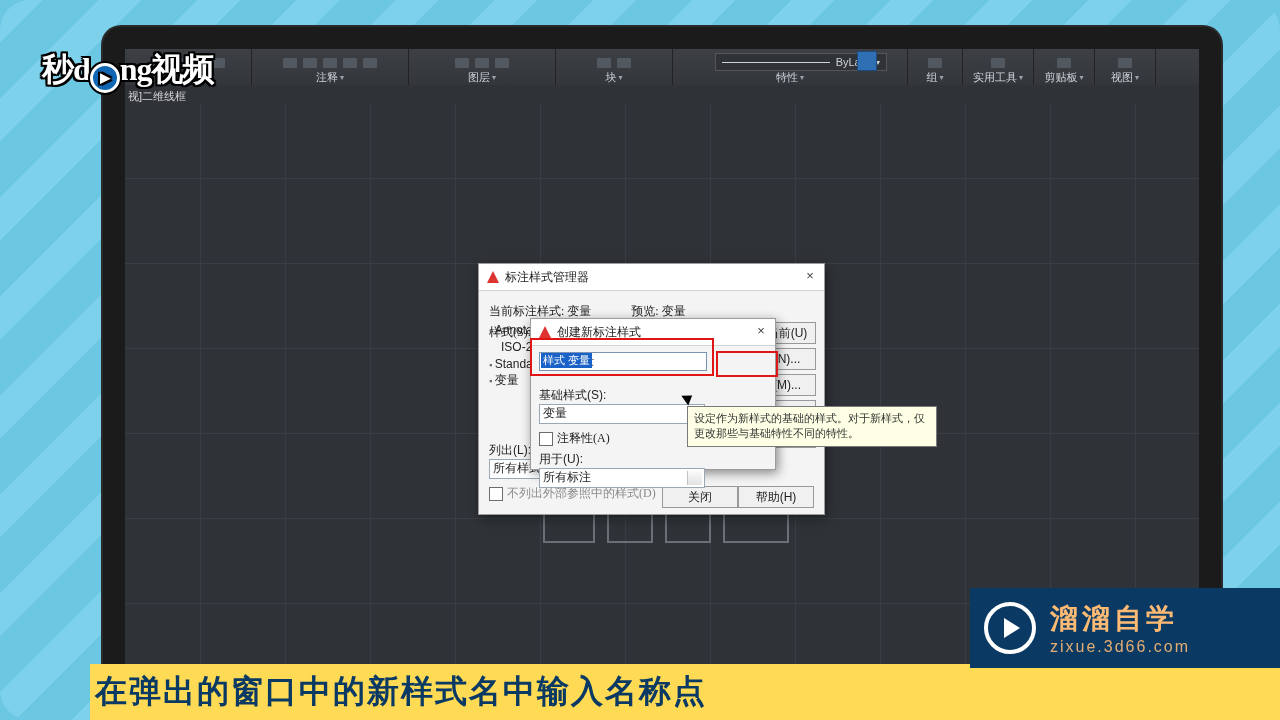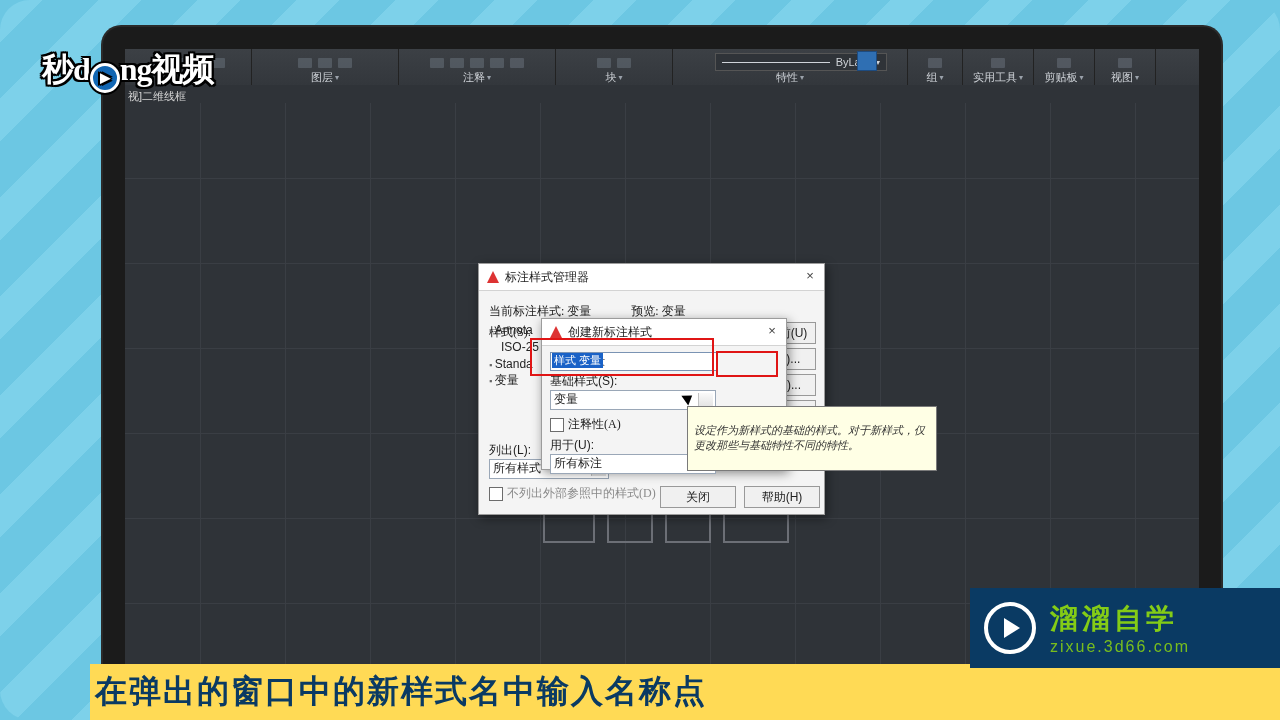--- a/index.html
+++ b/index.html
@@ -108,6 +108,16 @@
             </div>
           <div class="ribbon-label">修改</div>
         </div>
+        <div class="ribbon-group" style="width:140px">
+          <div class="ribbon-icons">
+              <span></span>
+              <span></span>
+              <span></span>
+              <span></span>
+              <span></span>
+            </div>
+          <div class="ribbon-label">注释</div>
+        </div>
         <div class="ribbon-group" style="width:130px">
           <div class="ribbon-icons">
               <span></span>
@@ -115,16 +125,6 @@
               <span></span>
             </div>
           <div class="ribbon-label">图层</div>
-        </div>
-        <div class="ribbon-group" style="width:140px">
-          <div class="ribbon-icons">
-              <span></span>
-              <span></span>
-              <span></span>
-              <span></span>
-              <span></span>
-            </div>
-          <div class="ribbon-label">注释</div>
         </div>
         <div class="ribbon-group" style="width:100px">
           <div class="ribbon-icons">

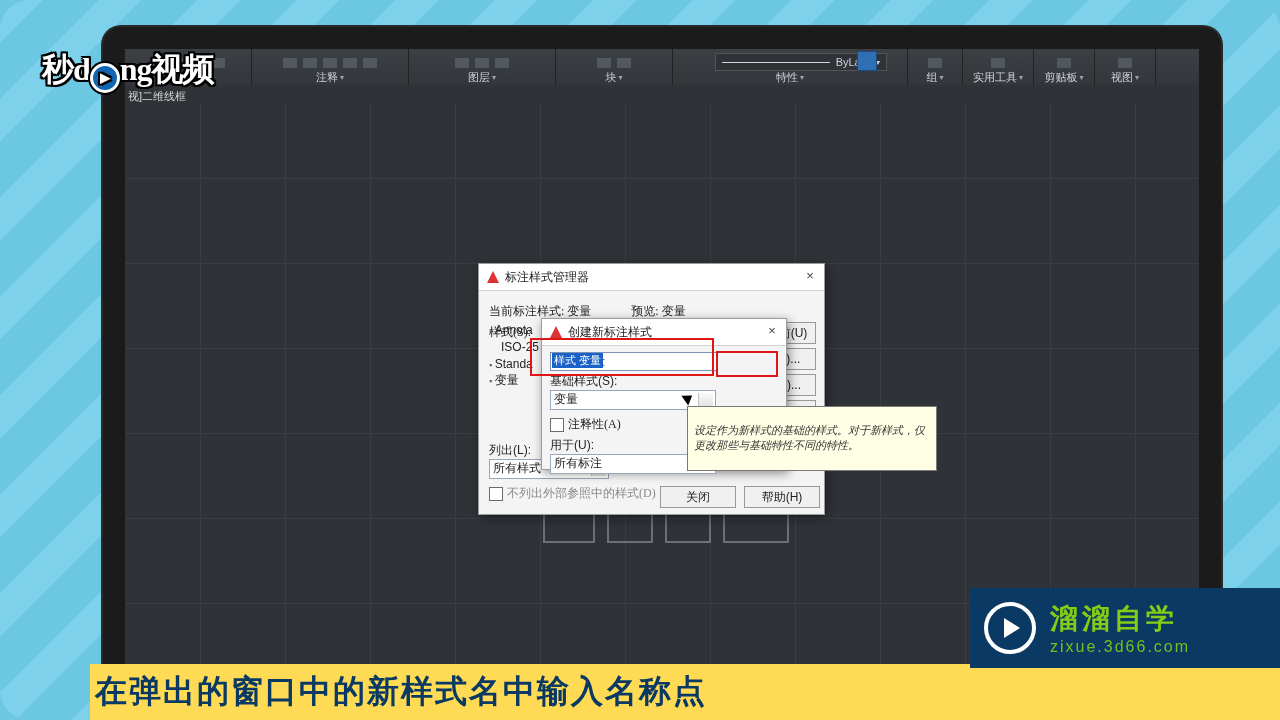--- a/index.html
+++ b/index.html
@@ -52,7 +52,7 @@
   #mgr .footer{position:absolute;right:4px;bottom:6px;display:flex;gap:8px;justify-content:space-between;}
   #mgr .liechu{position:absolute;left:10px;top:178px;}
   
-  #crt{left:416px;top:215px;width:244px;height:150px;z-index:4;}
+  #crt{left:405px;top:215px;width:244px;height:150px;z-index:4;}
   #crt .crt-body{padding:6px 8px;}
   #crt .crt-btns{position:absolute;right:8px;top:34px;display:flex;flex-direction:column;gap:7px;}
   .namebox{position:relative;width:160px;}

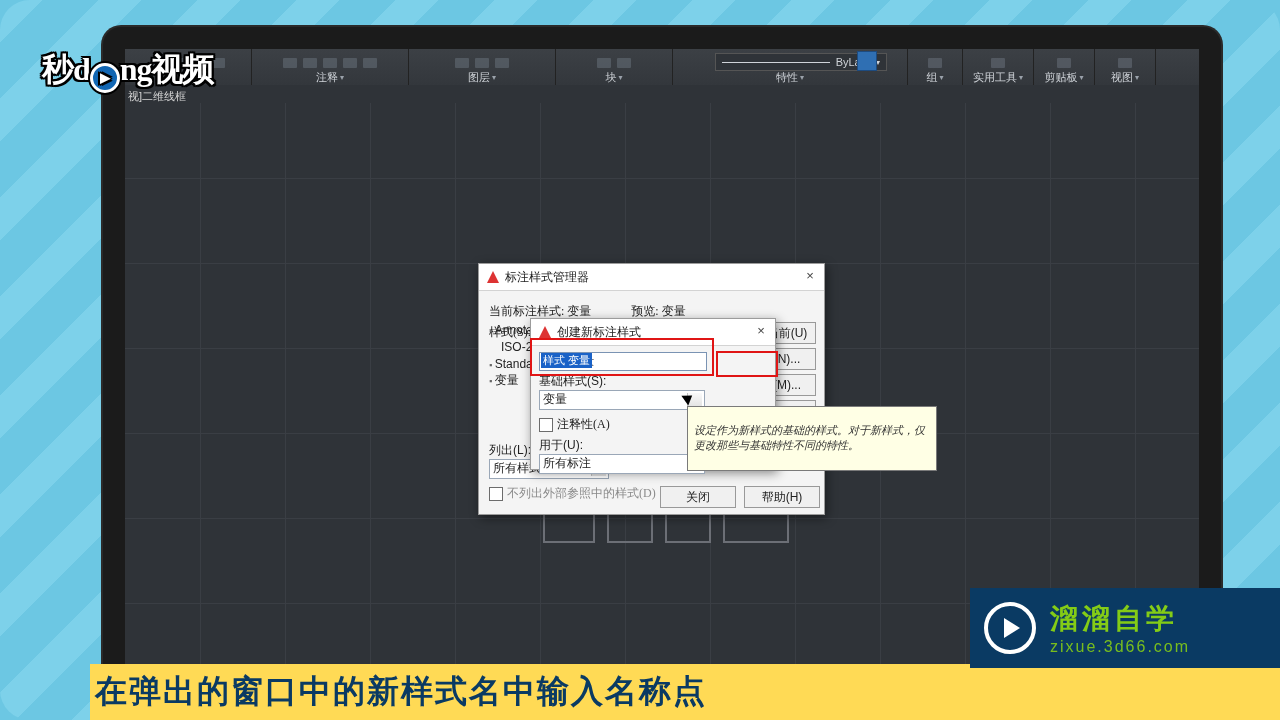--- a/index.html
+++ b/index.html
@@ -235,7 +235,7 @@
               <input class="input" value="样式 变量" style="">
               <span class="sel">样式 变量</span>
             </div>
-            <div style="margin-top:2px">基础样式(S):</div>
+            <div style="margin-top:16px">基础样式(S):</div>
             <div class="select" style="width:158px">
               <span>变量</span><span class="arrow"></span>
             </div>

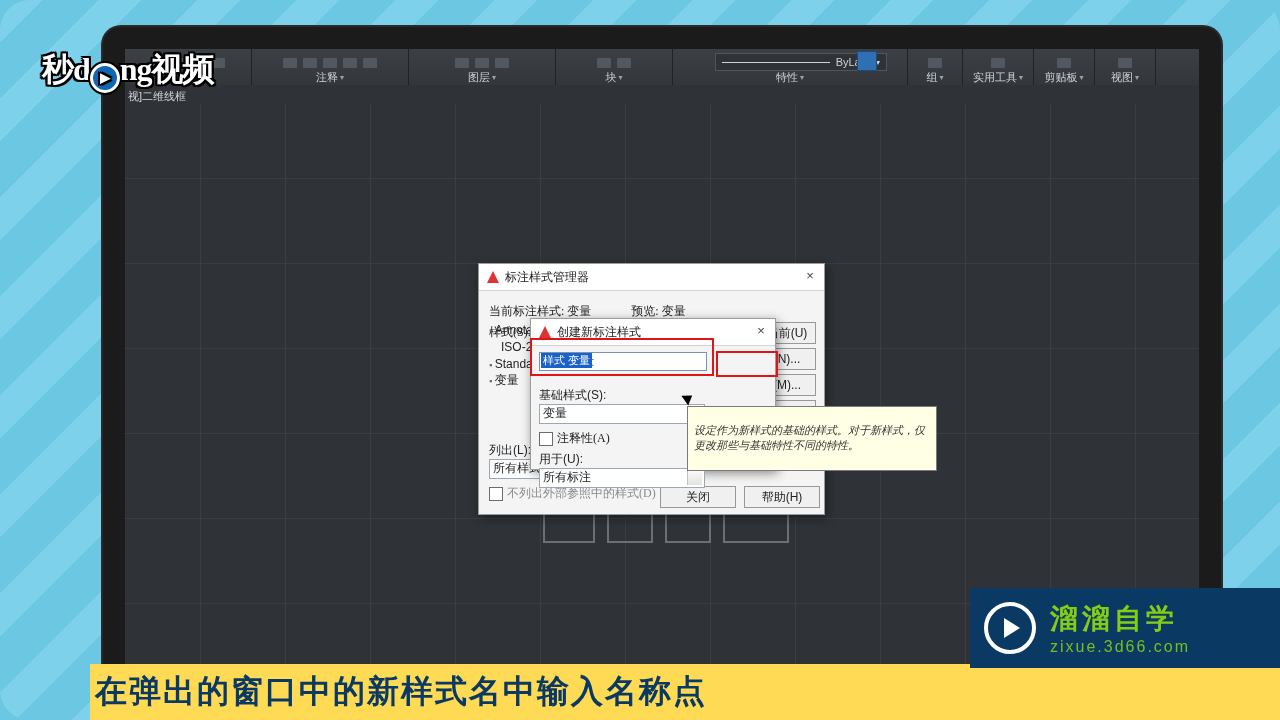--- a/index.html
+++ b/index.html
@@ -62,7 +62,7 @@
   .hi-name{left:405px;top:235px;width:180px;height:34px;z-index:6;}
   .hi-cont{left:591px;top:248px;width:58px;height:22px;z-index:6;}
   
-  .tooltip{position:absolute;left:562px;top:303px;width:236px;background:#ffffe5;border:1px solid #7a7a7a;padding:16px 6px;font-size:11px;color:#323232;z-index:5;line-height:1.4;font-style:italic;}
+  .tooltip{position:absolute;left:562px;top:303px;width:236px;background:#ffffe5;border:1px solid #7a7a7a;padding:4px 6px;font-size:11px;color:#323232;z-index:5;line-height:1.4;}
   .cursor{position:absolute;left:559px;top:289px;width:10px;height:14px;z-index:7;pointer-events:none;}
   .cursor::before{content:"";position:absolute;left:0;top:0;border-left:9px solid #000;border-top:6px solid transparent;border-bottom:6px solid transparent;transform:rotate(-35deg);}
   

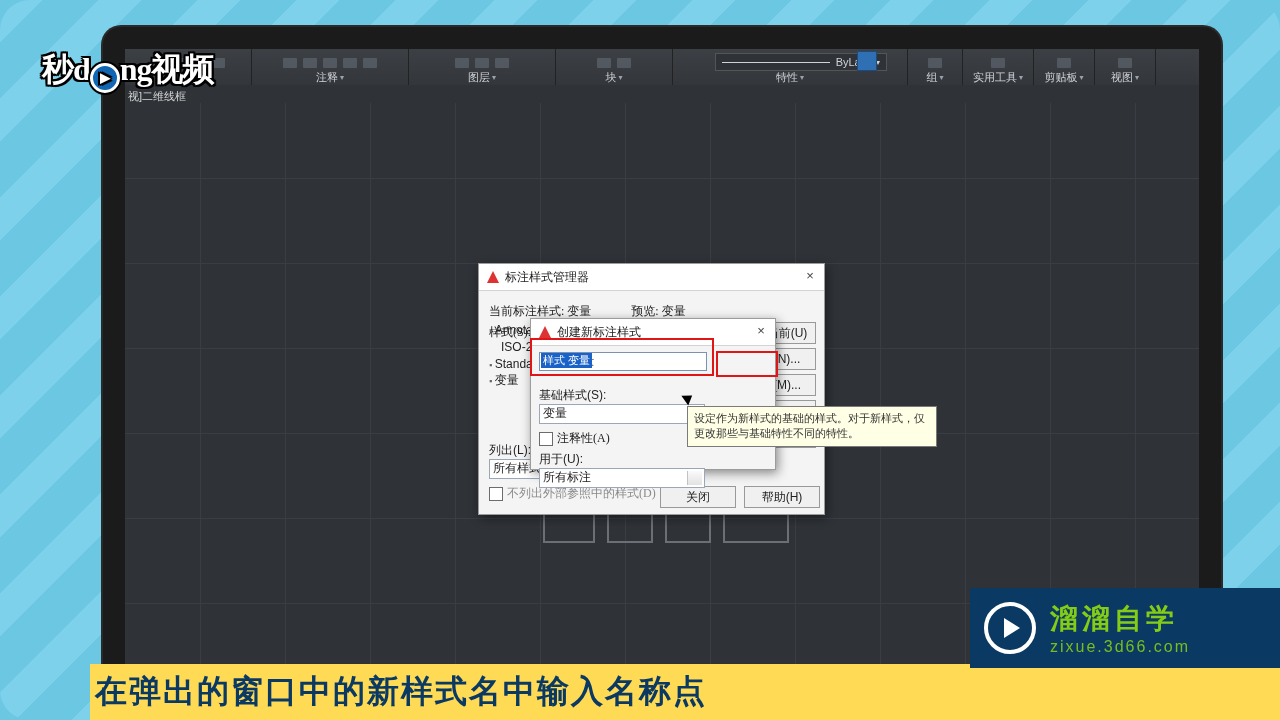--- a/index.html
+++ b/index.html
@@ -49,7 +49,7 @@
   #mgr .left-list{position:absolute;left:10px;top:58px;width:120px;}
   #mgr .btncol{position:absolute;right:10px;top:58px;width:68px;display:flex;flex-direction:column;gap:4px;}
   #mgr .btncol .winbtn{min-width:0;width:68px;}
-  #mgr .footer{position:absolute;right:4px;bottom:6px;display:flex;gap:8px;justify-content:space-between;}
+  #mgr .footer{position:absolute;right:10px;bottom:6px;display:flex;justify-content:space-between;}
   #mgr .liechu{position:absolute;left:10px;top:178px;}
   
   #crt{left:405px;top:215px;width:244px;height:150px;z-index:4;}

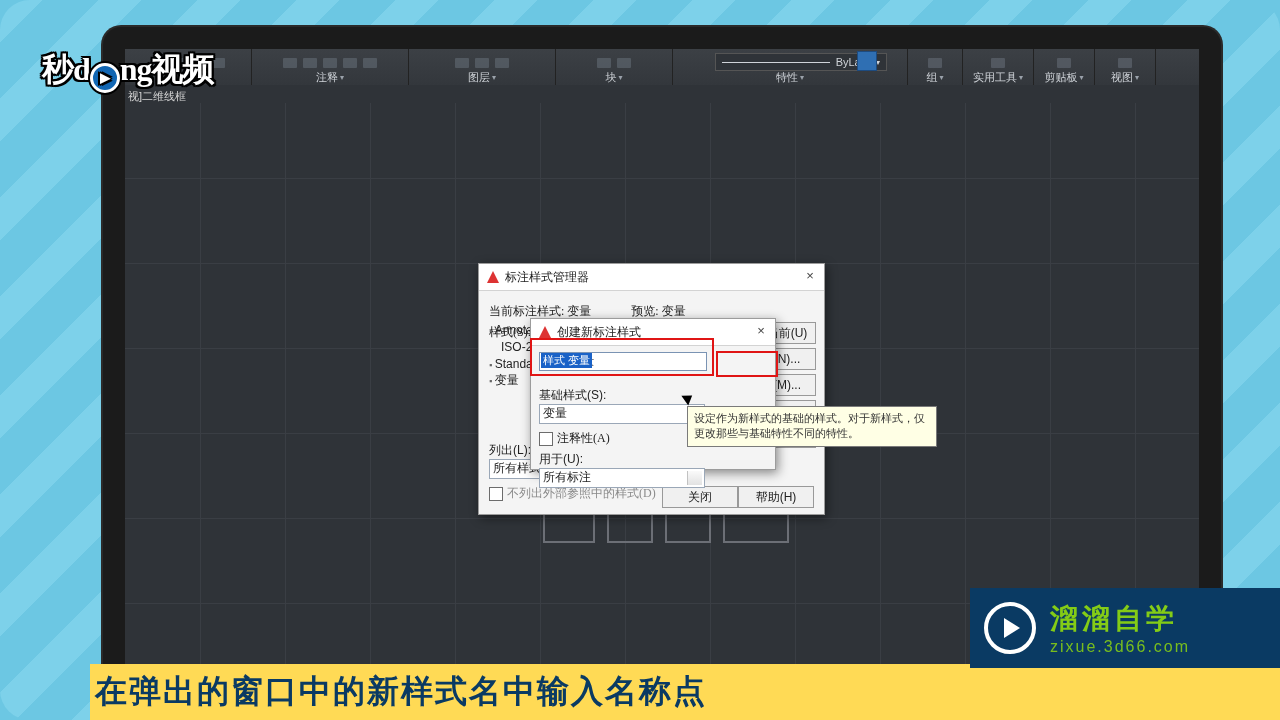--- a/index.html
+++ b/index.html
@@ -71,7 +71,7 @@
        font-family:"Arial Black","Microsoft YaHei";letter-spacing:-1px;background:#fff0;padding:0;z-index:20;}
   .wm1 .play{display:inline-flex;width:24px;height:24px;border-radius:50%;background:#1166b3;color:#fff;align-items:center;justify-content:center;font-size:13px;transform:translateY(2px);border:3px solid #fff;box-shadow:0 0 0 2px #000;}
   
-  .brand{position:absolute;right:0;bottom:52px;width:296px;height:80px;background:#0a3a63;display:flex;align-items:center;color:#84cc16;z-index:20;padding-left:14px;}
+  .brand{position:absolute;right:0;bottom:52px;width:296px;height:80px;background:#0a3a63;display:flex;align-items:center;color:#fdba74;z-index:20;padding-left:14px;}
   .brand .playring{width:44px;height:44px;border:4px solid #fff;border-radius:50%;display:flex;align-items:center;justify-content:center;margin-right:14px;}
   .brand .playring::before{content:"";width:0;height:0;border-left:16px solid #fff;border-top:10px solid transparent;border-bottom:10px solid transparent;margin-left:4px;}
   .brand .txt{display:flex;flex-direction:column;}

